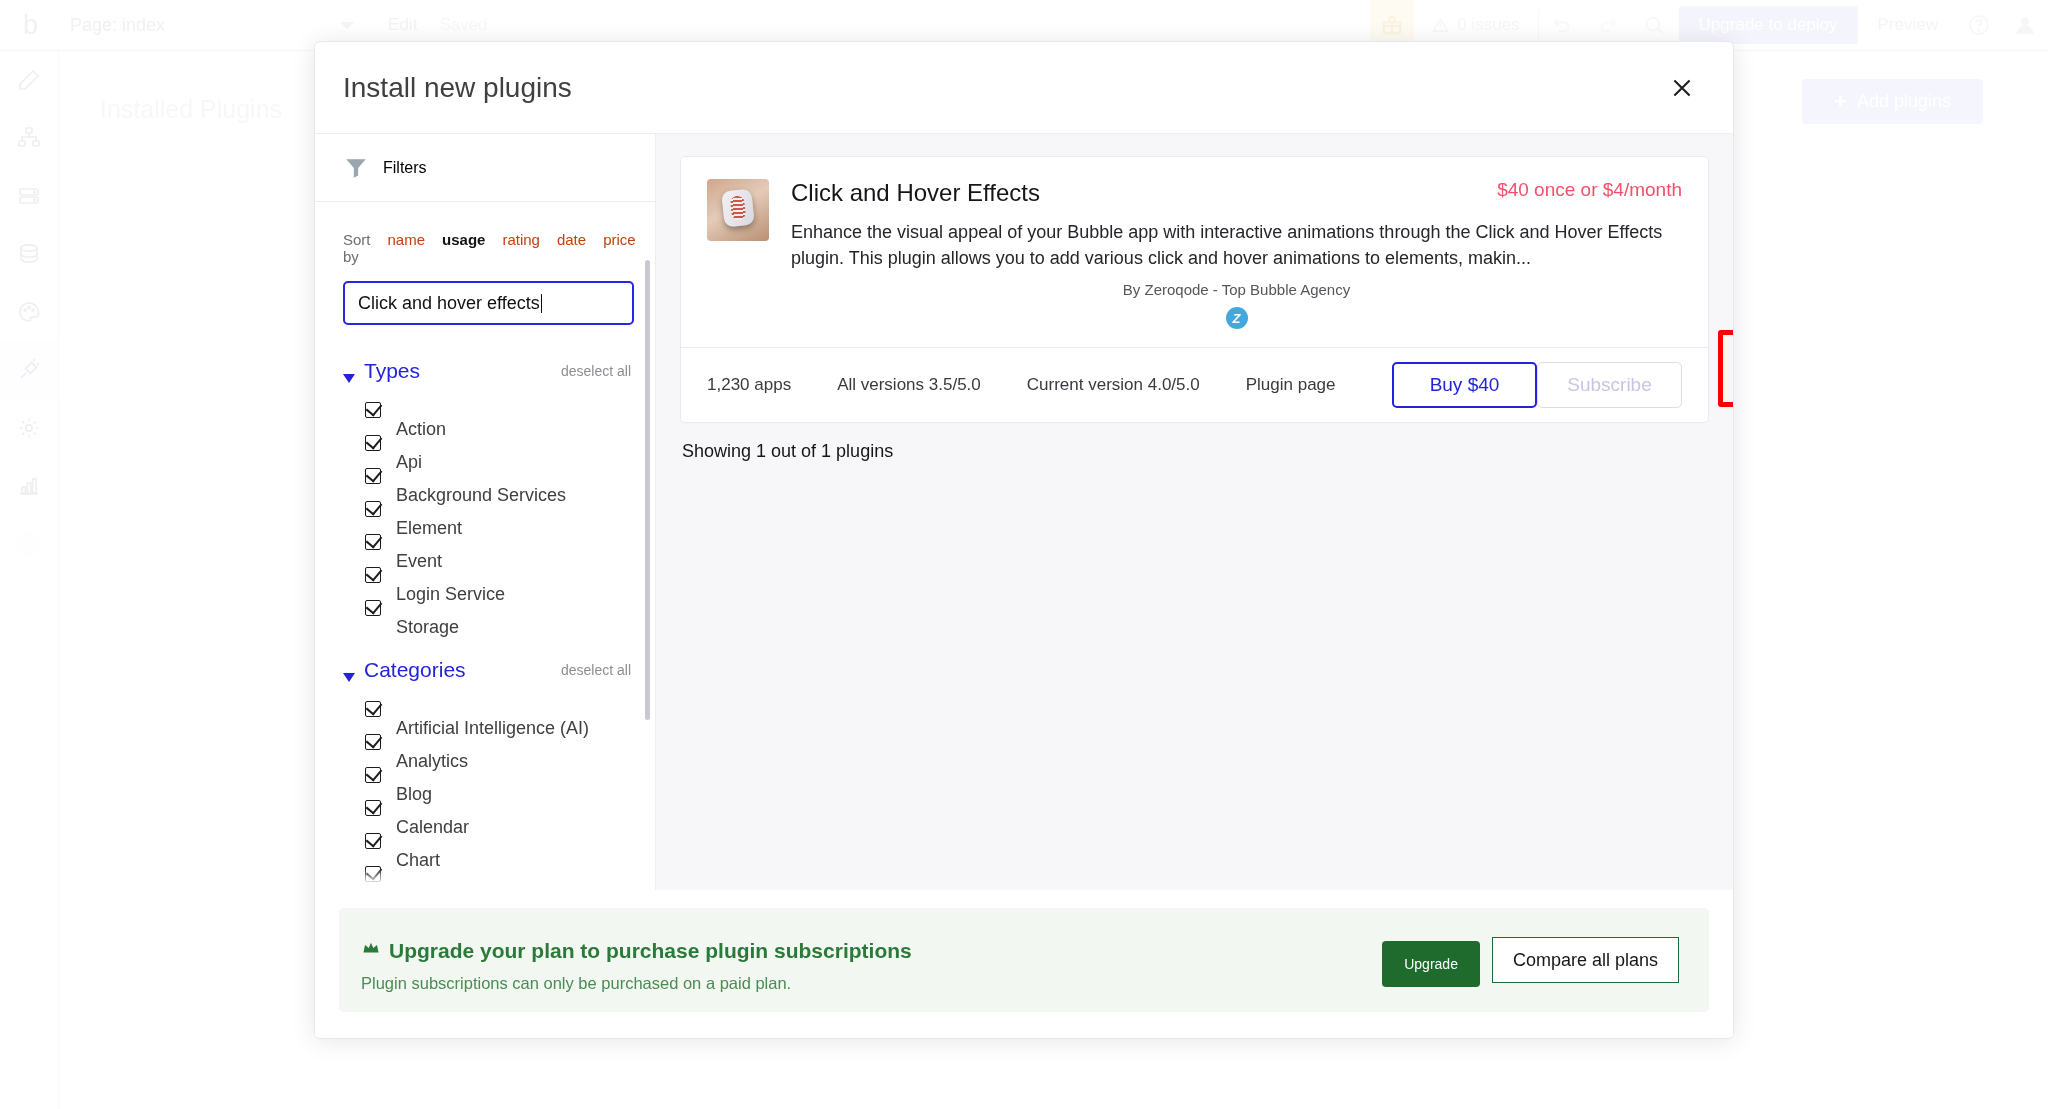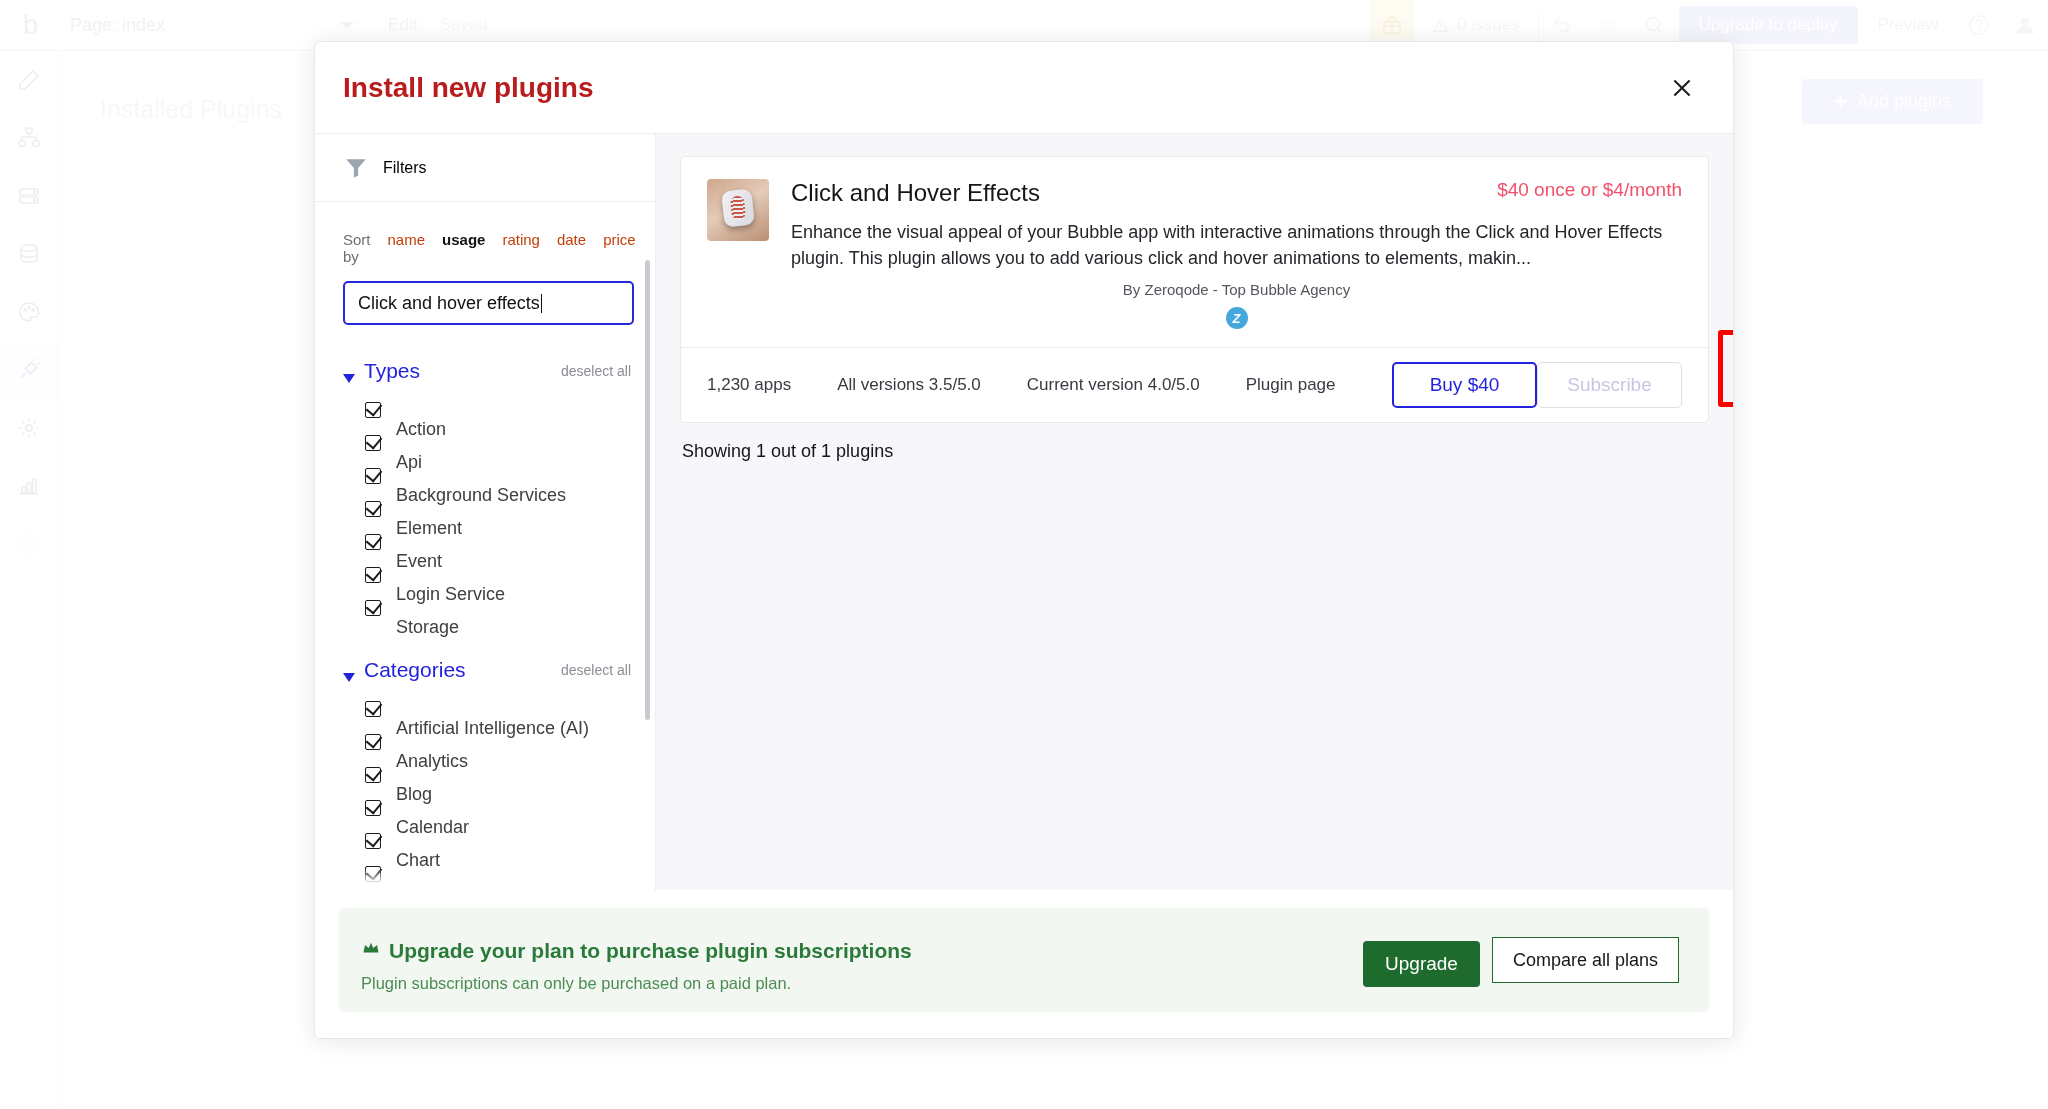--- a/index.html
+++ b/index.html
@@ -84,7 +84,7 @@
     height:92px; flex:0 0 92px; display:flex; align-items:center;
     padding: 0 44px 0 28px; border-bottom:1px solid #eeeef1; position:relative;
   }
-  .modal-title { font-size:28px; font-weight:700; color:#b91c1c; }
+  .modal-title { font-size:28px; font-weight:400; color:#404040; }
   .modal-close {
     position:absolute; right:34px; top:50%; transform:translateY(-50%);
     width:34px;height:34px; display:flex;align-items:center;justify-content:center;

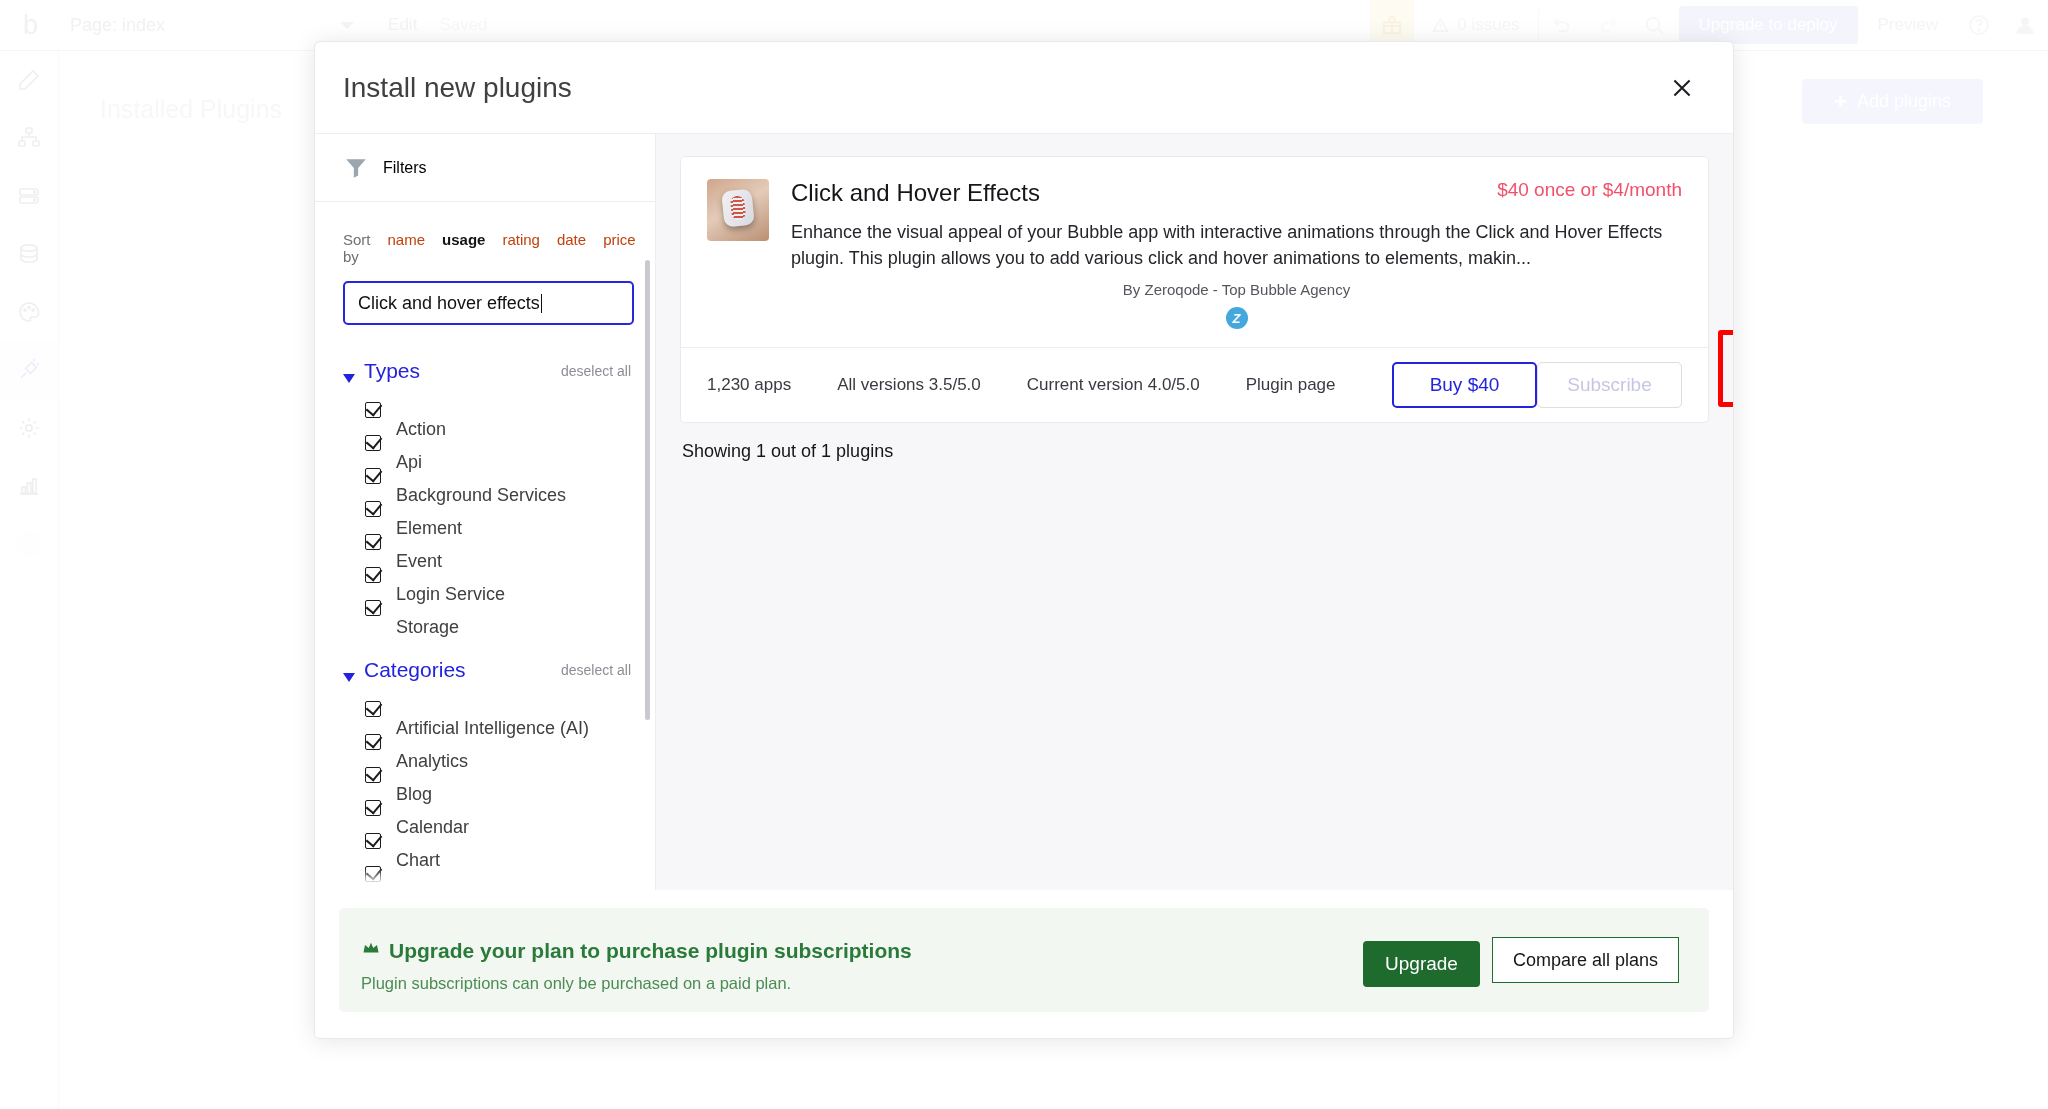--- a/index.html
+++ b/index.html
@@ -224,7 +224,7 @@
   .ub-sub { font-size:16.5px; color:#4c8c54; }
   .ub-right { margin-left:auto; display:flex; align-items:center; gap:12px; }
   .btn-upgrade {
-    background:#1f6b2e; color:#fff; font-size:19px; border-radius:4px;
+    background:#1f6b2e; color:#fff; font-size:14px; border-radius:4px;
     height:46px; padding: 0 22px; display:flex;align-items:center;justify-content:center;
     cursor:pointer;
     margin-top:8px;

